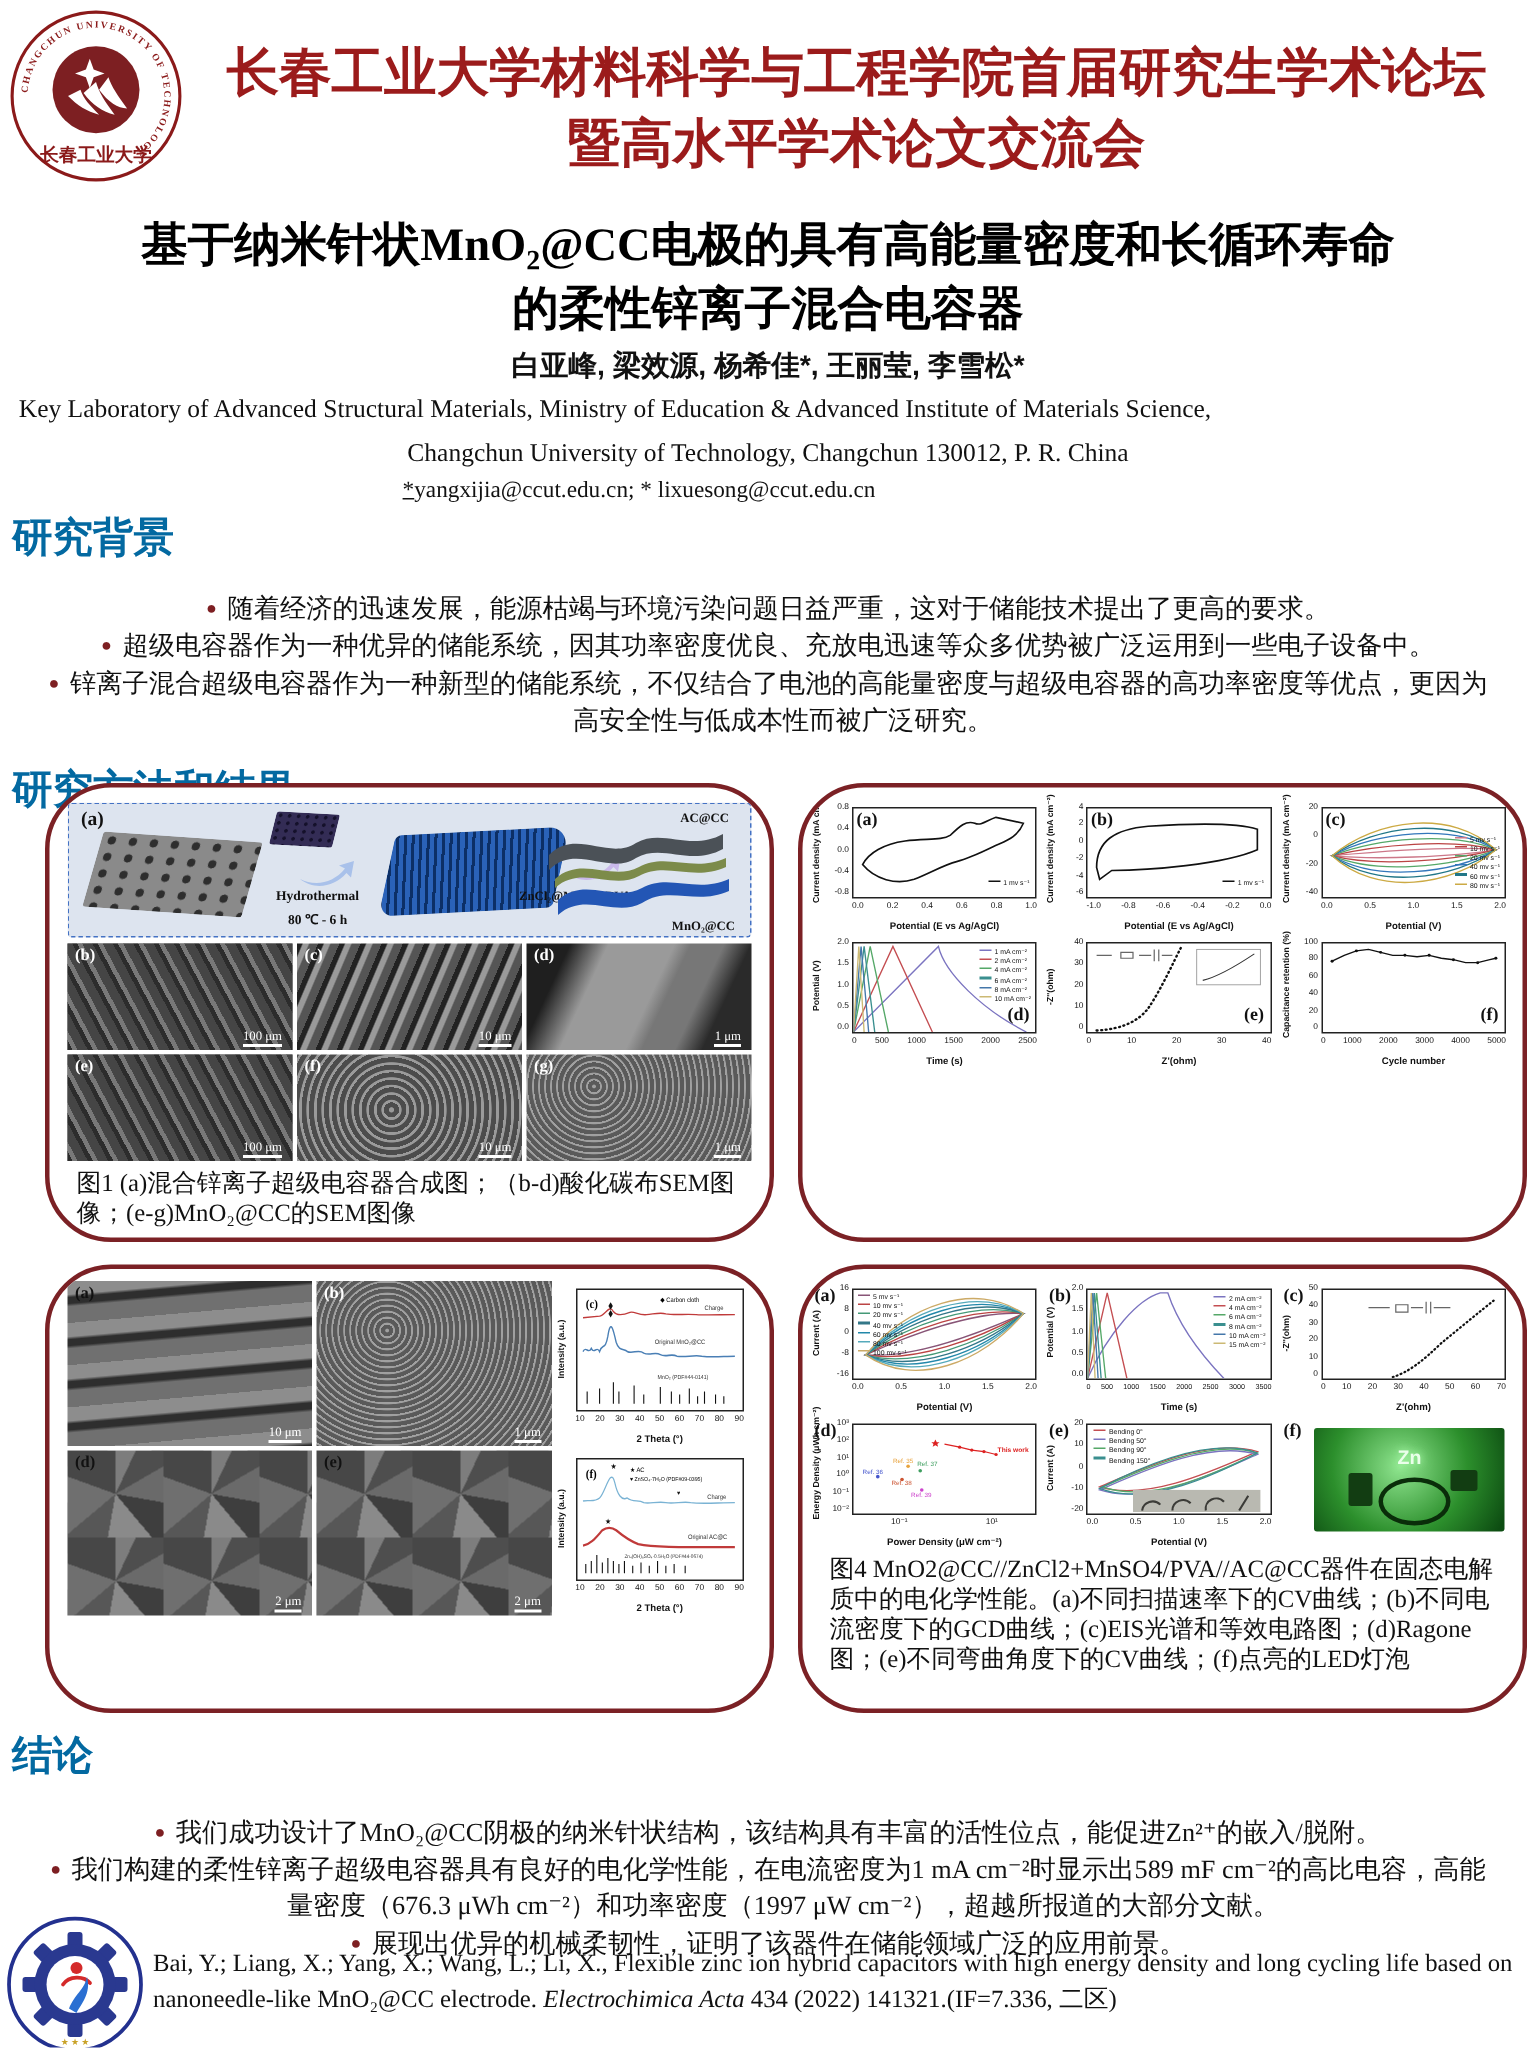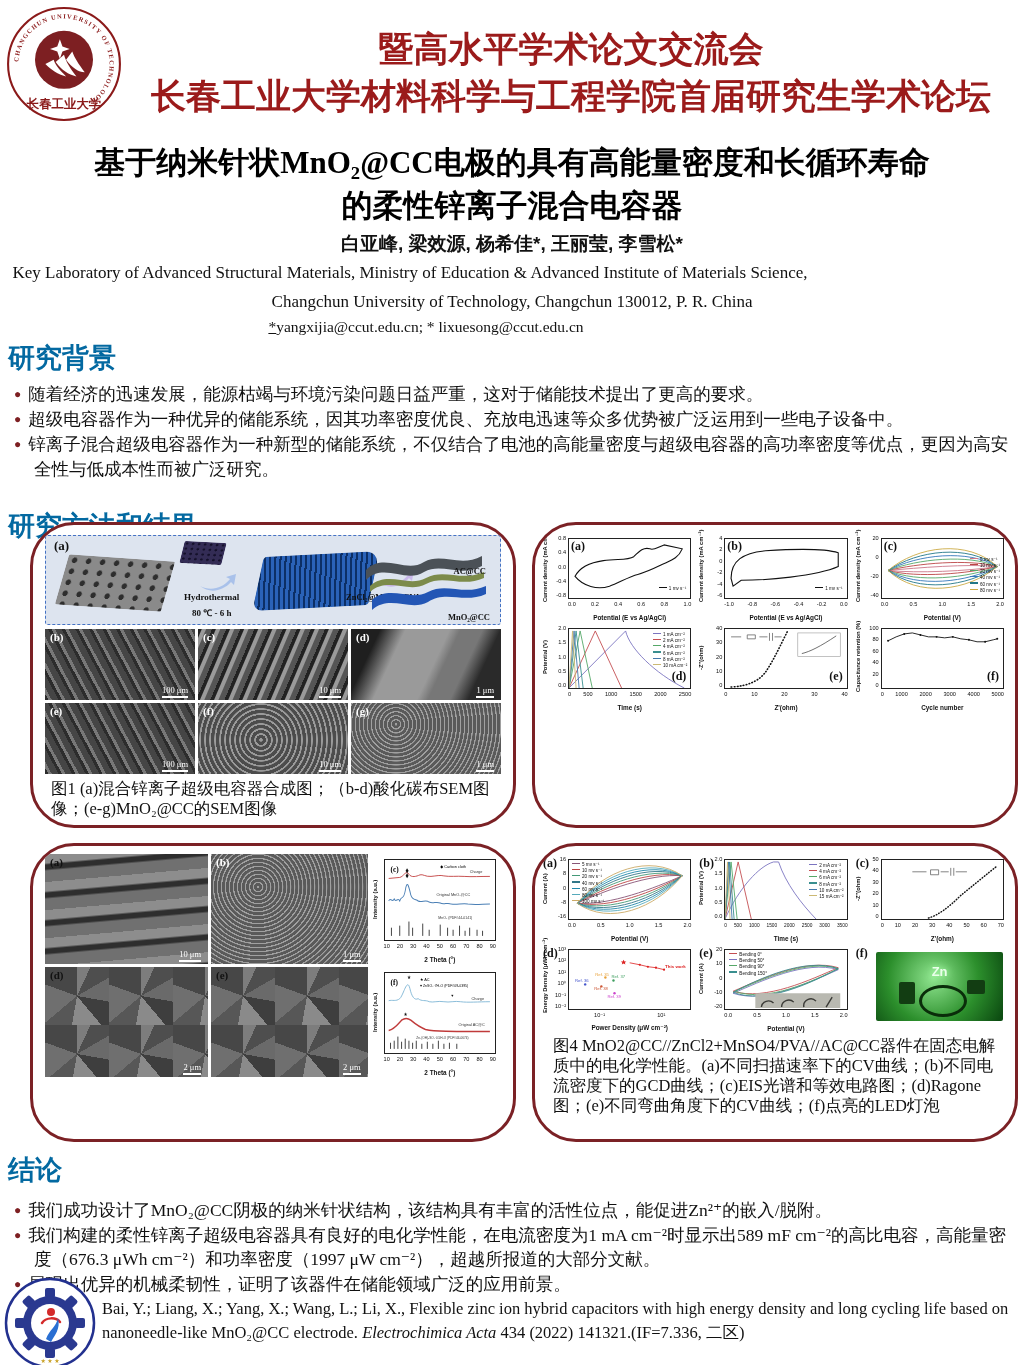--- a/index.html
+++ b/index.html
@@ -147,8 +147,8 @@
   </svg>
 </div>
 <div class="abs" id="hdr-title">
+  <div>长春工业大学材料科学与工程学院首届研究生学术论坛</div>
   <div>暨高水平学术论文交流会</div>
-  <div>长春工业大学材料科学与工程学院首届研究生学术论坛</div>
 </div>
 
 <div class="abs" id="main-title">

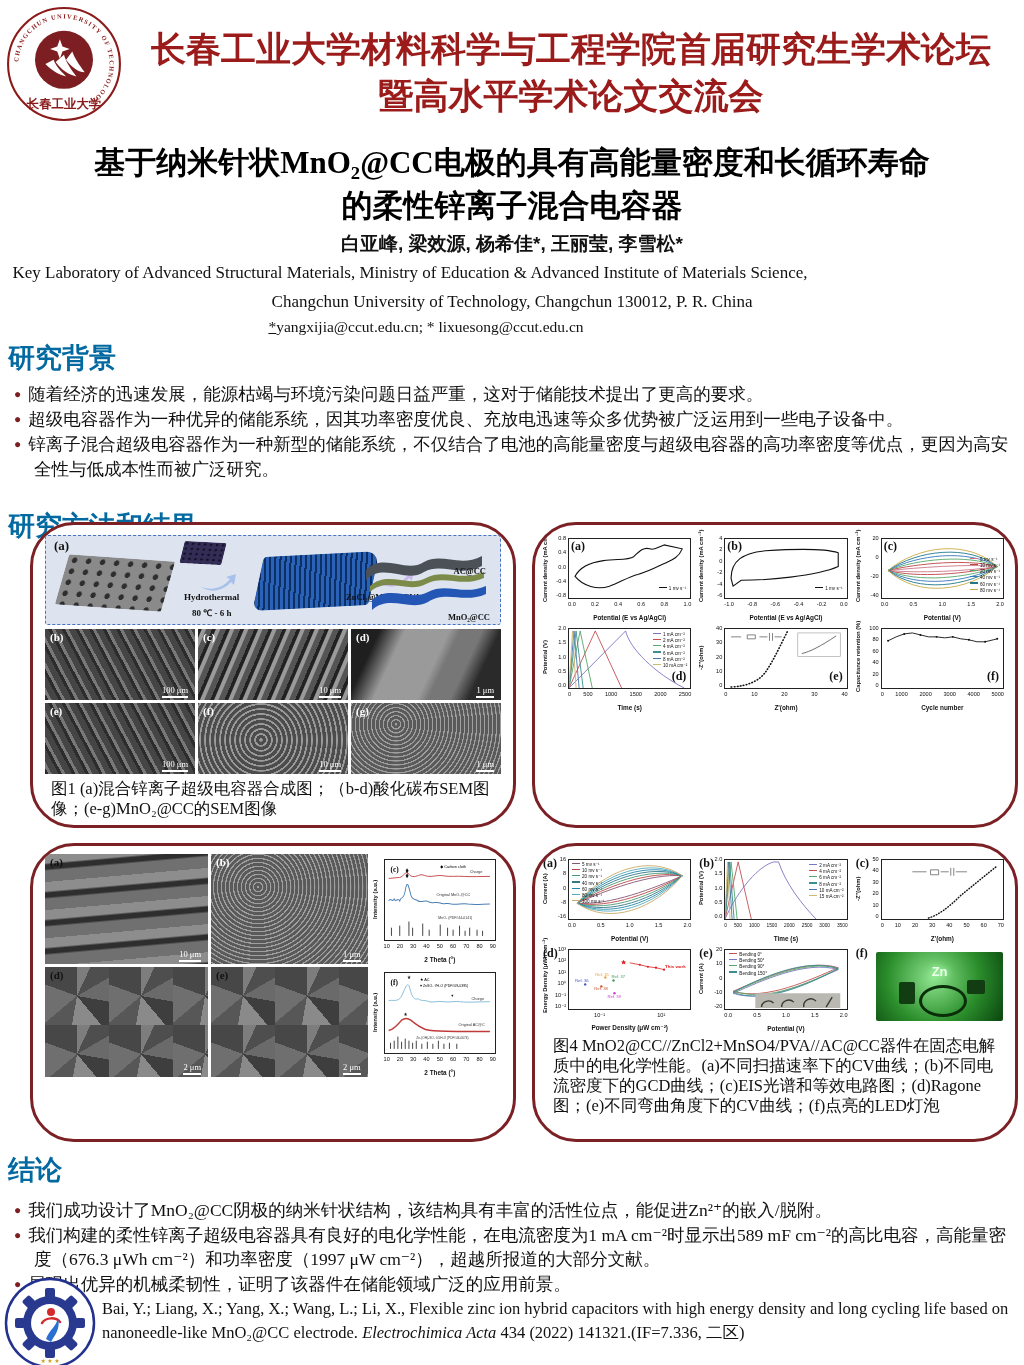--- a/index.html
+++ b/index.html
@@ -23,7 +23,7 @@
 
   
   .sec-head{left:8px;color:#0369a1;font-weight:bold;font-size:27px;}
-  ul.blts{margin:4px;padding:0;list-style:none;font-size:17.5px;line-height:1.42;}
+  ul.blts{margin:15px;padding:0;list-style:none;font-size:17.5px;line-height:1.42;text-align:center;}
   ul.blts li{padding-left:20px;text-indent:-20px;margin:0;}
   ul.blts li::before{content:"●";color:#7d1f22;font-size:12px;margin-right:7px;vertical-align:2px;}
 

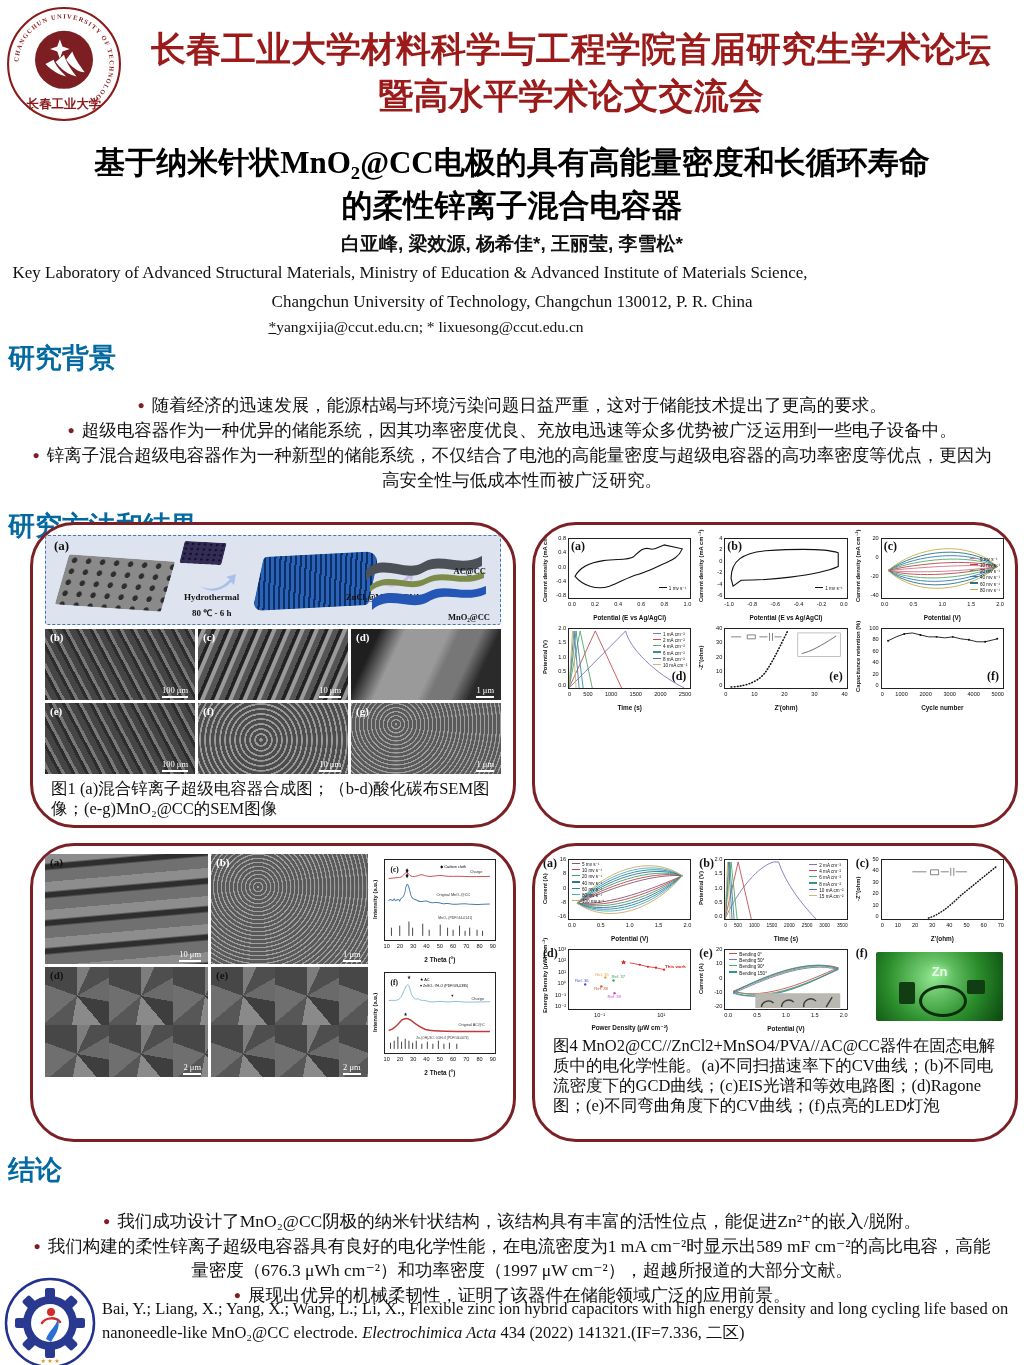--- a/index.html
+++ b/index.html
@@ -191,7 +191,7 @@
       <path d="M6,46 C24,30 44,48 62,38 C80,28 98,42 120,32 L120,38 C98,48 80,34 62,44 C44,54 24,36 6,52 Z" fill="#7c8b4a"></path>
       <path d="M8,60 C26,44 46,62 64,52 C82,42 100,56 122,46 L122,54 C100,64 82,50 64,62 C46,72 26,54 8,70 Z" fill="#2356b5"></path>
     </svg>
-    <span class="s-lbl" style="right:14px;top:4px;font-size:8.5px;margin-top:26px;">AC@CC</span>
+    <span class="s-lbl" style="right:14px;top:4px;font-size:8.5px;">AC@CC</span>
     <span class="s-lbl" style="right:10px;bottom:2px;font-size:8.5px;">MnO₂@CC</span>
   </div>
   <div class="semgrid1">

